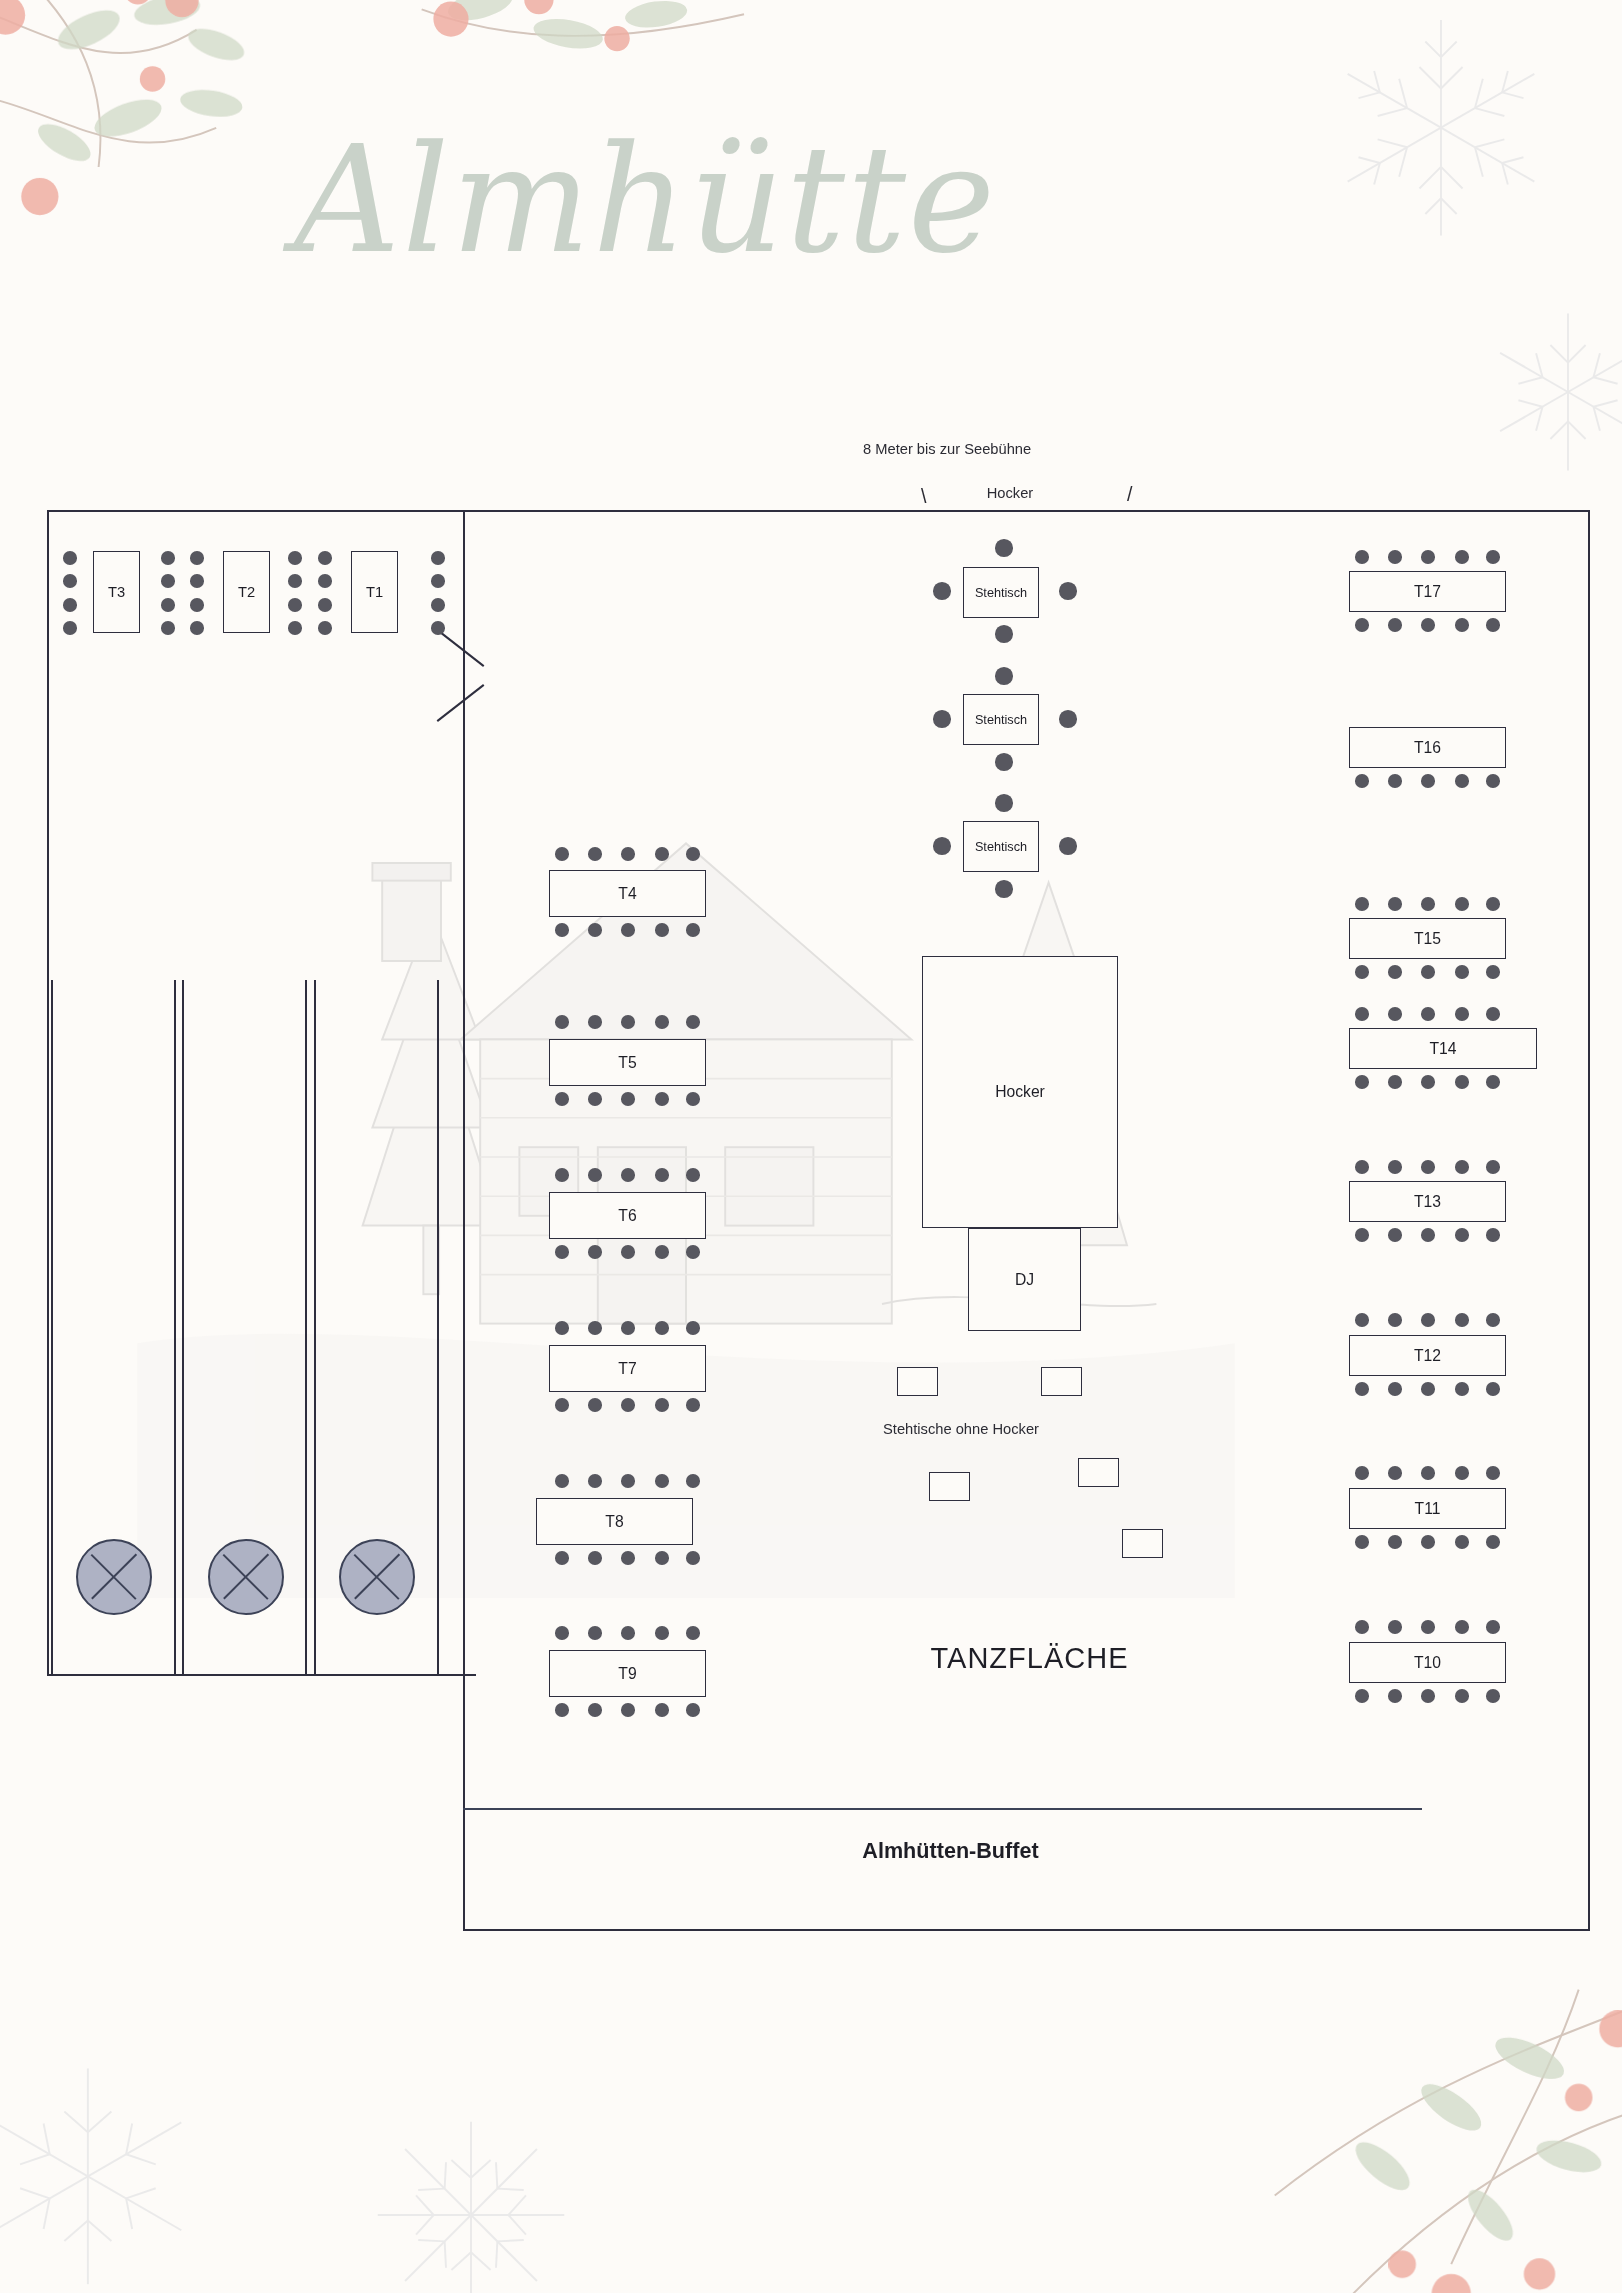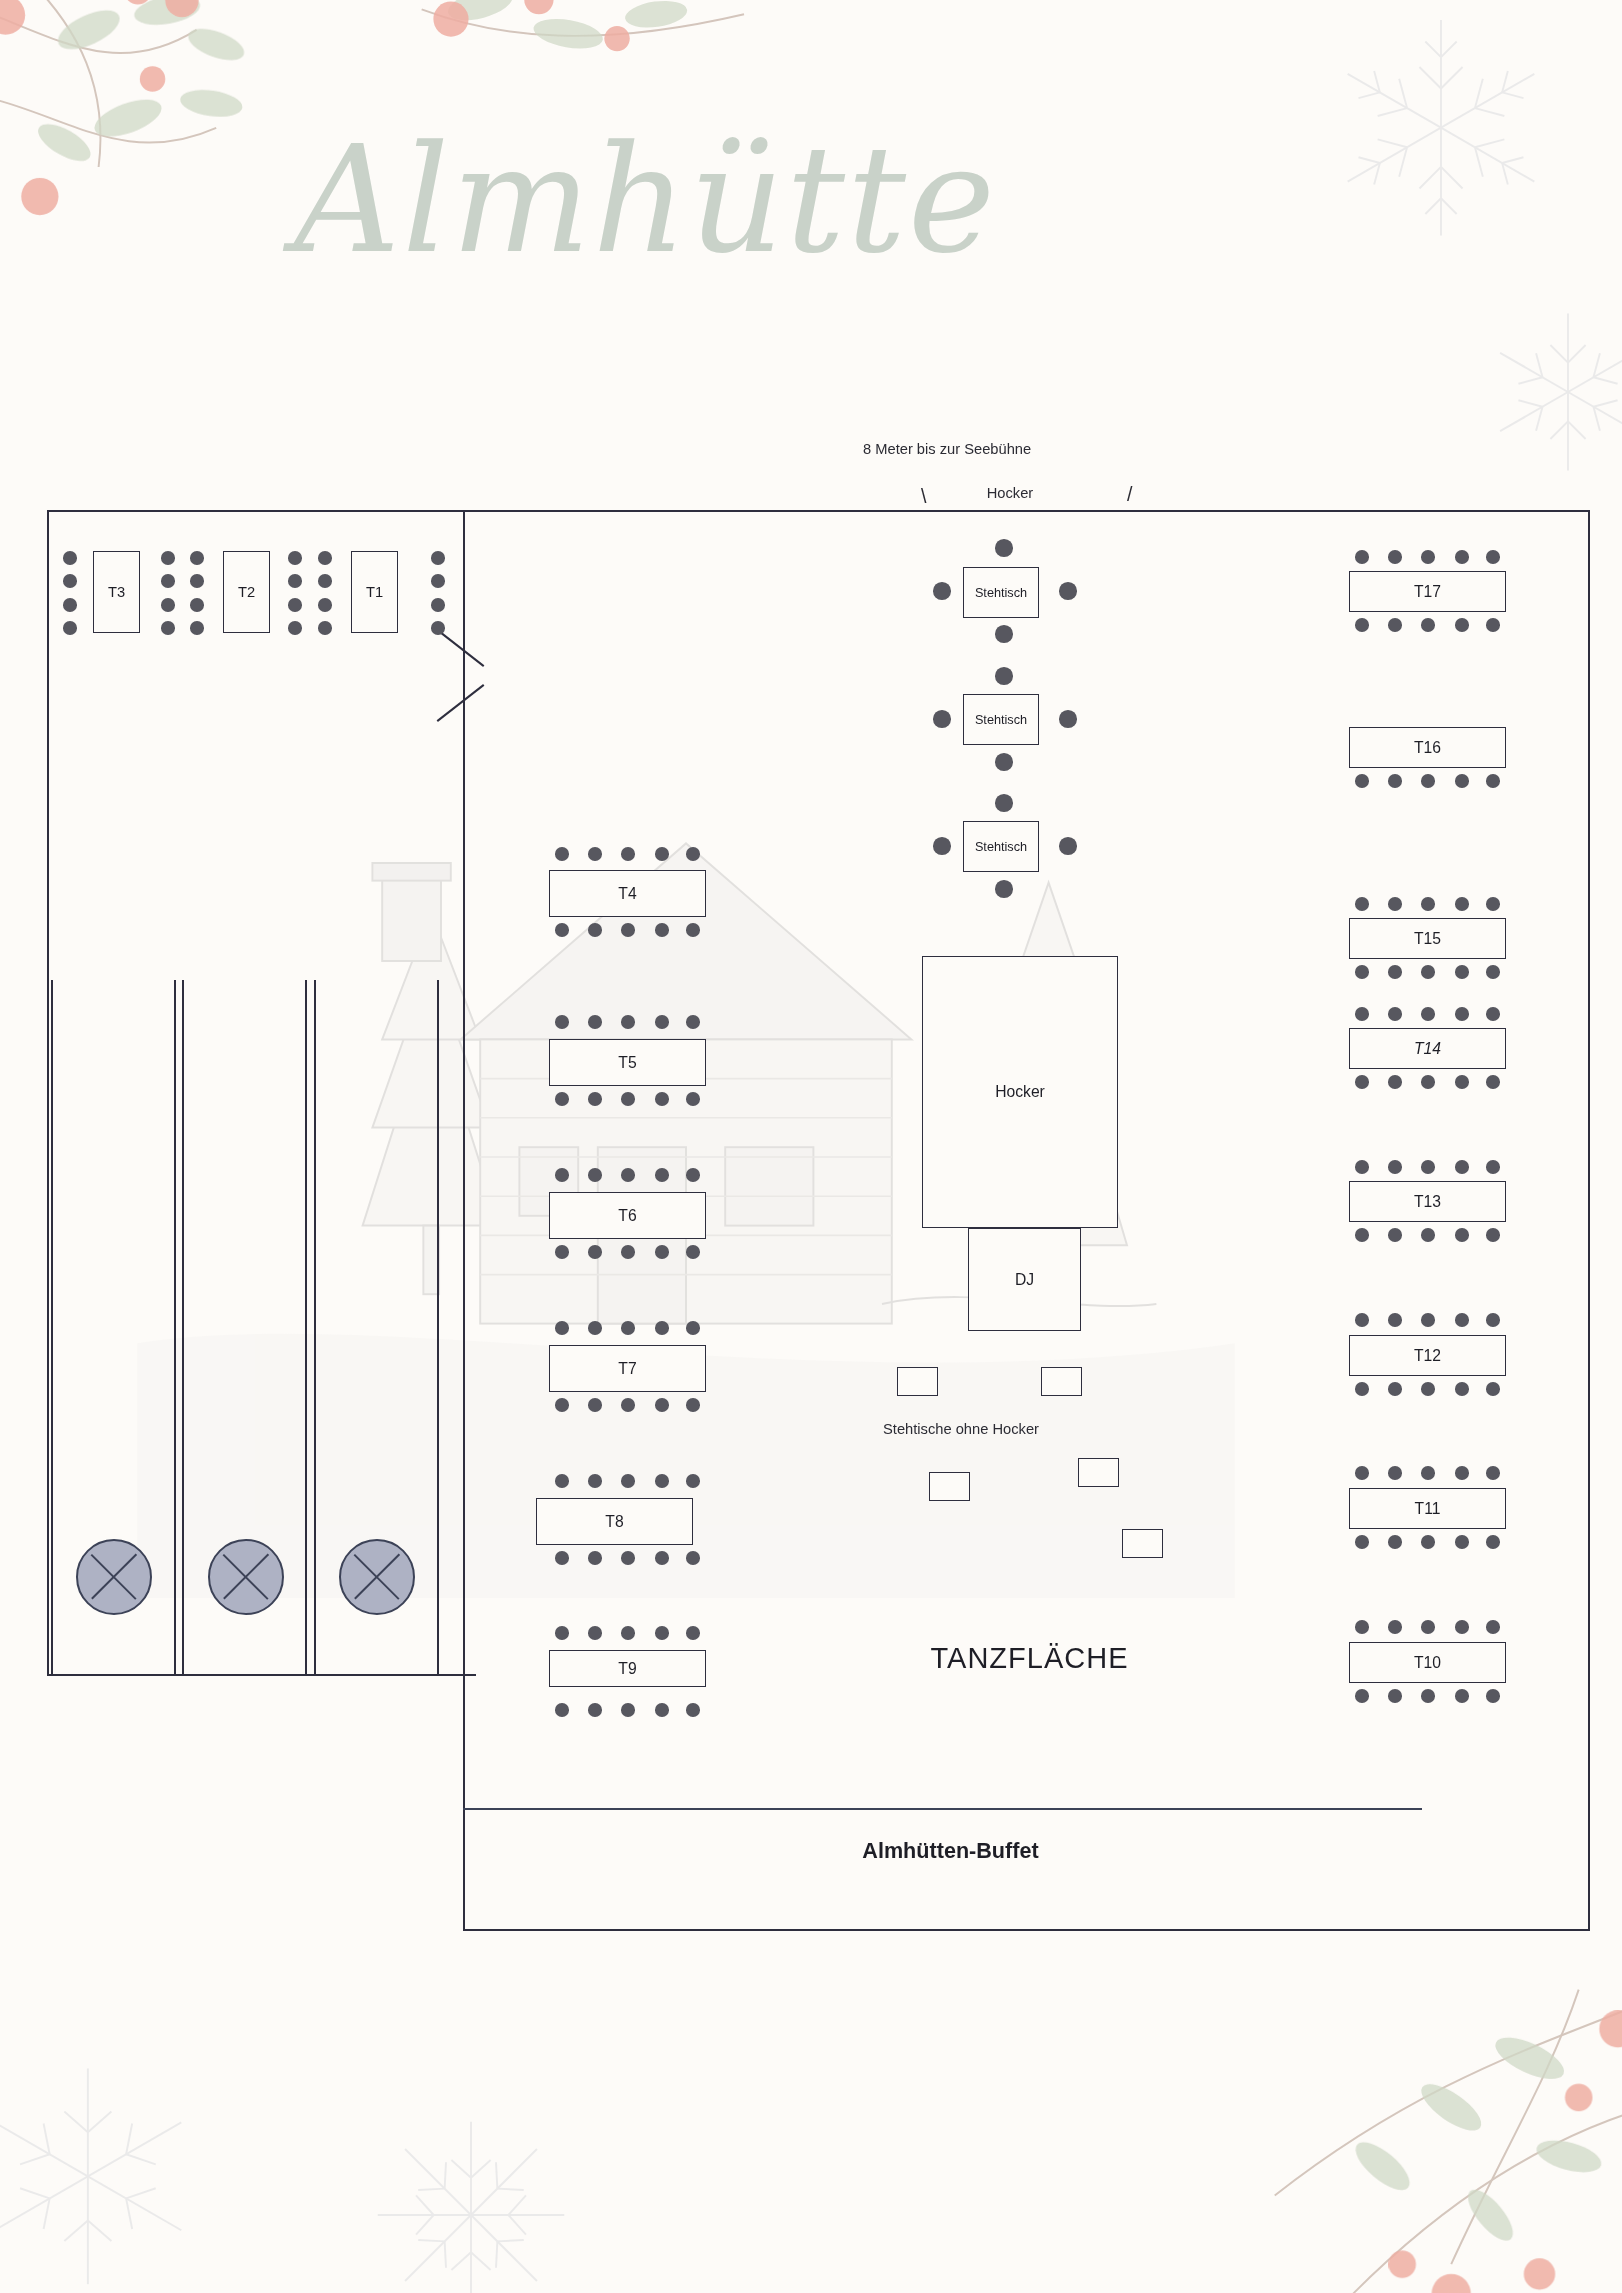--- a/index.html
+++ b/index.html
@@ -503,7 +503,7 @@
     <div class="chair" style="left:1486px;top:965px;"></div>
 </div>
 
-<div class="table" style="left:1349px;top:1028px;width:157px;height:41px;font-style:italic;">T14</div>
+<div class="table" style="left:1349px;top:1028px;width:188px;height:41px;">T14</div>
 <div>
   <div class="chair" style="left:1355px;top:1007px;"></div>
     <div class="chair" style="left:1388px;top:1007px;"></div>

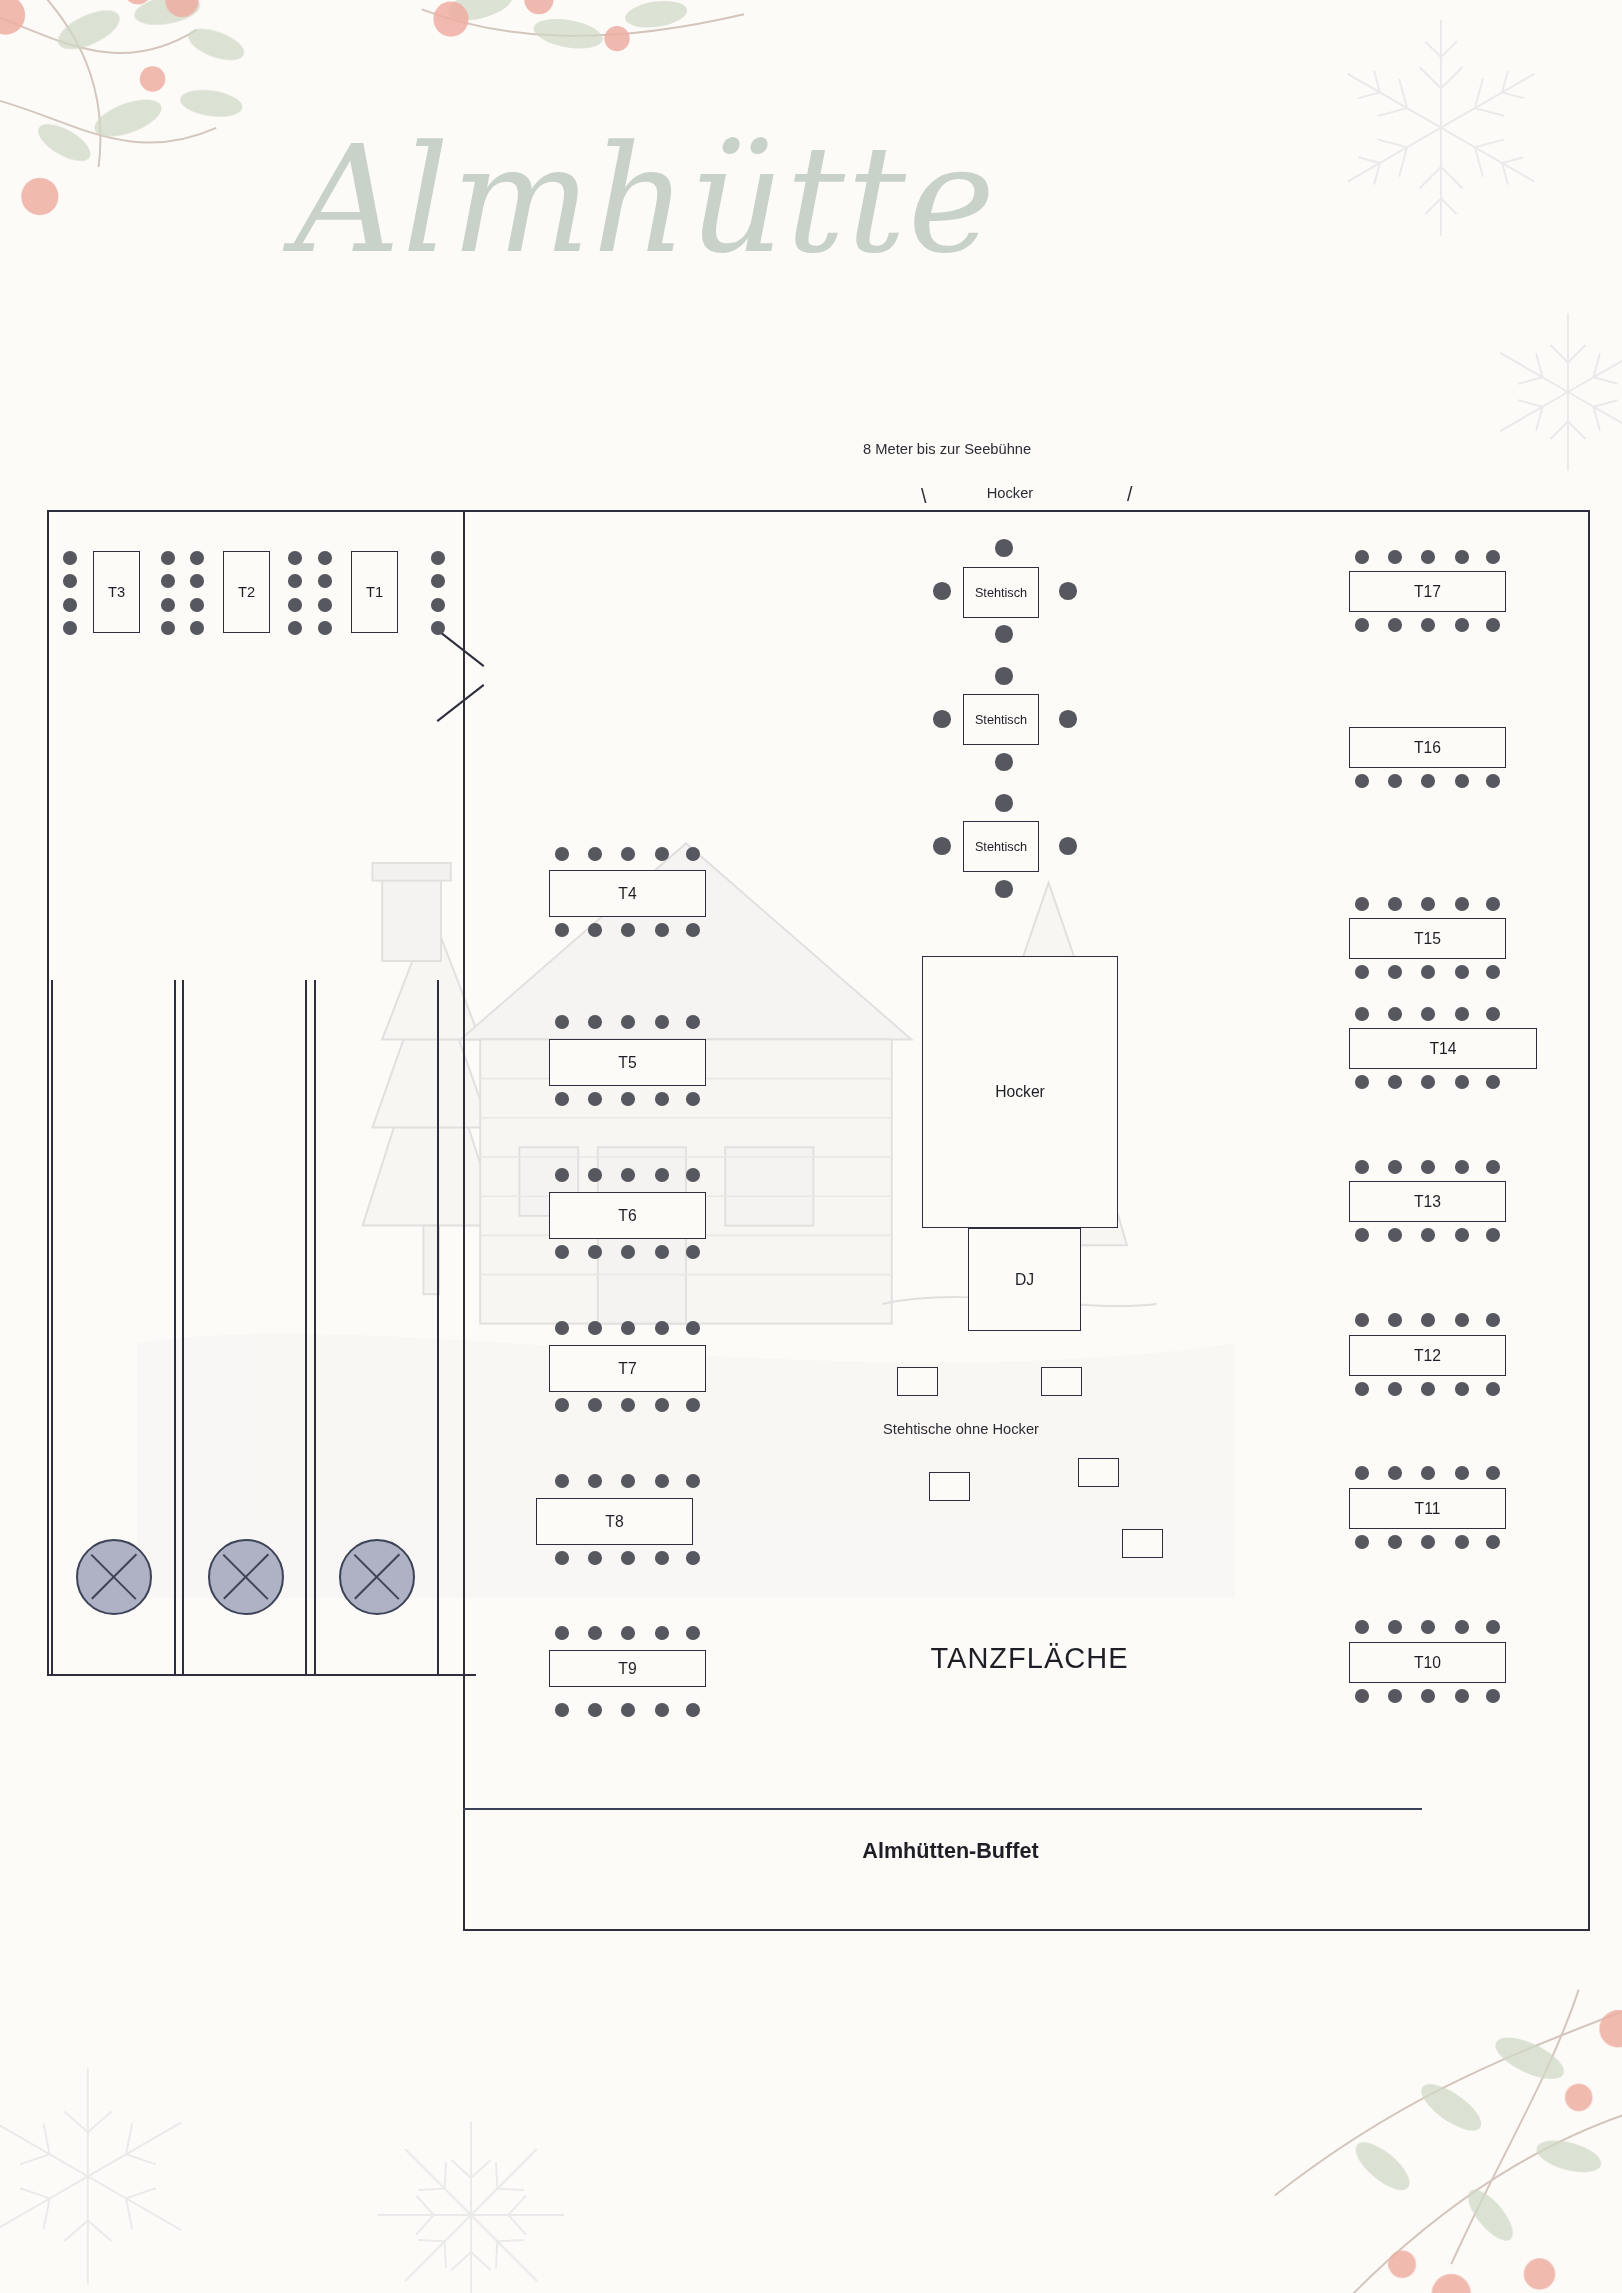--- a/index.html
+++ b/index.html
@@ -452,7 +452,7 @@
     <div class="chair" style="left:686px;top:1551px;"></div>
 </div>
 
-<div class="table" style="left:549px;top:1650px;width:157px;height:37px;">T9</div>
+<div class="table" style="left:549px;top:1650px;width:157px;height:47px;">T9</div>
 <div>
   <div class="chair" style="left:555px;top:1626px;"></div>
     <div class="chair" style="left:588px;top:1626px;"></div>

